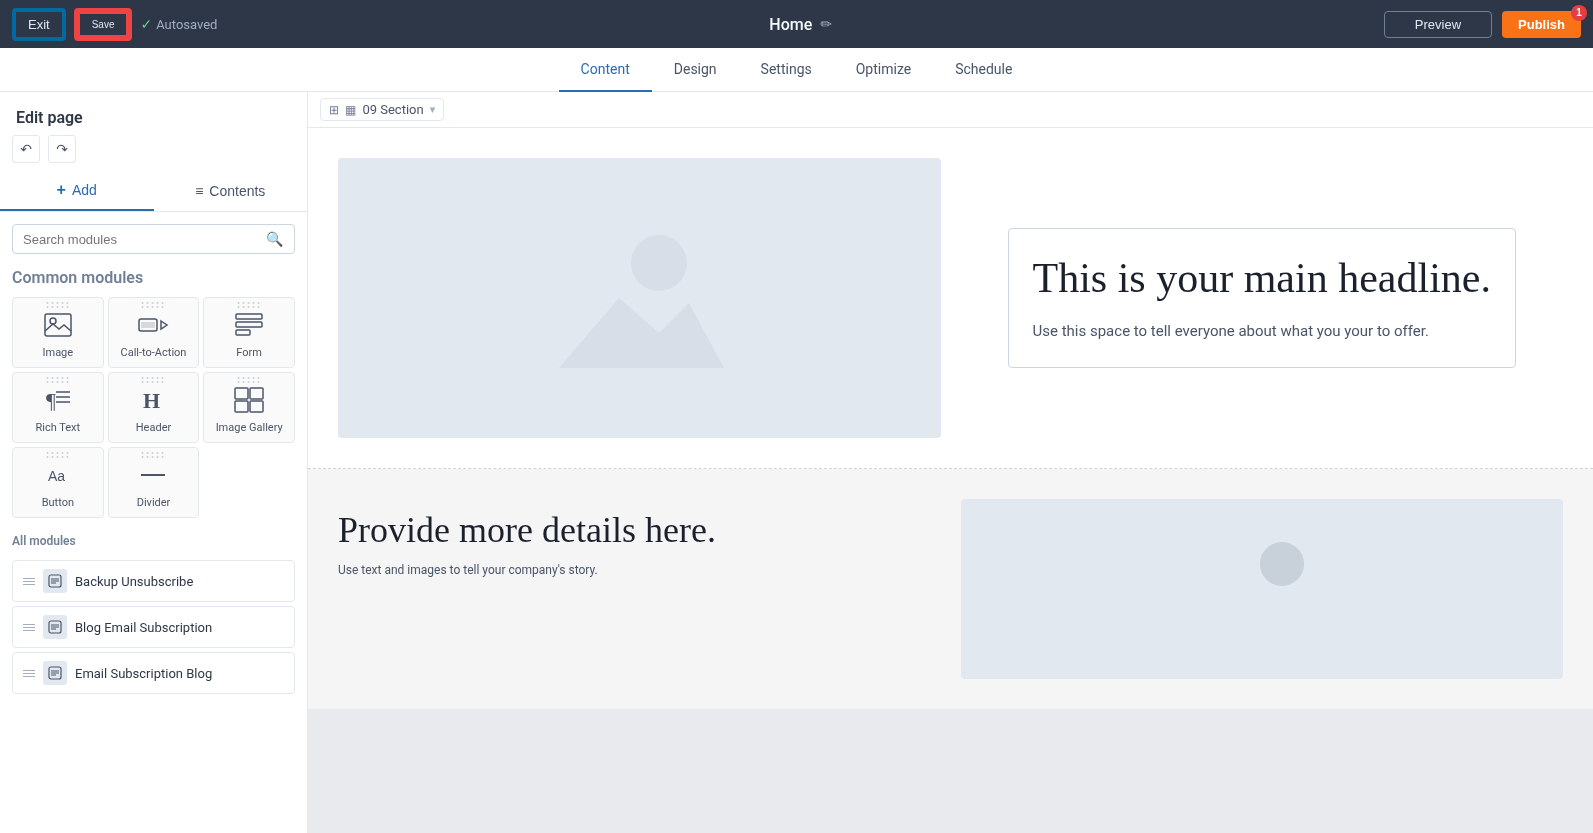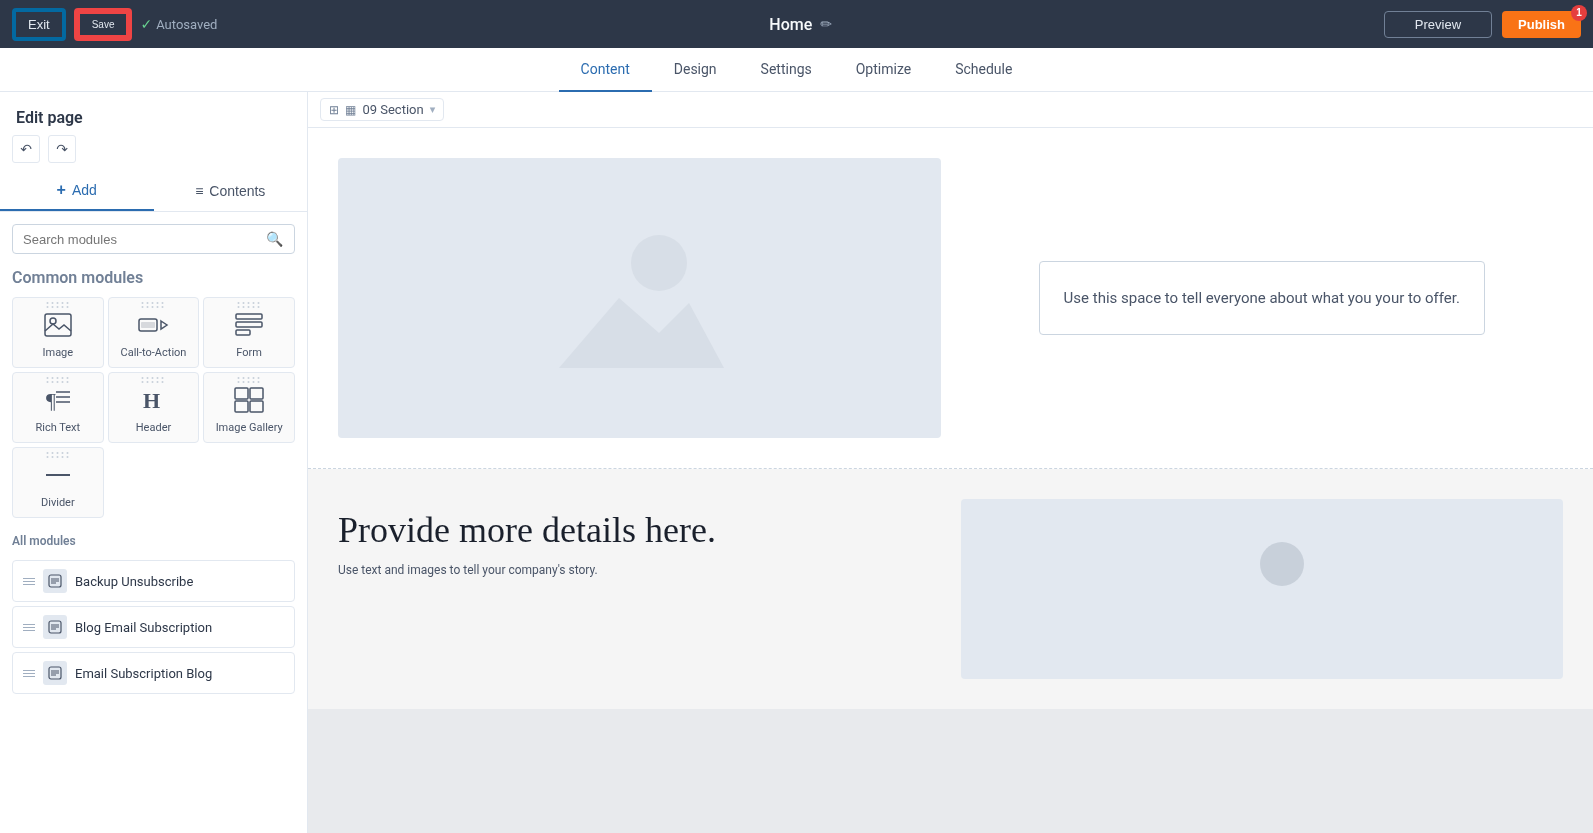--- a/index.html
+++ b/index.html
@@ -692,6 +692,7 @@
 
         <div style="display:flex; align-items:center; justify-content:center;">
           <div class="text-content-box">
+            <div class="main-headline">This is your main headline.</div>
             <div class="sub-text">Use this space to tell everyone about what you your to offer.</div>
           </div>
         </div>

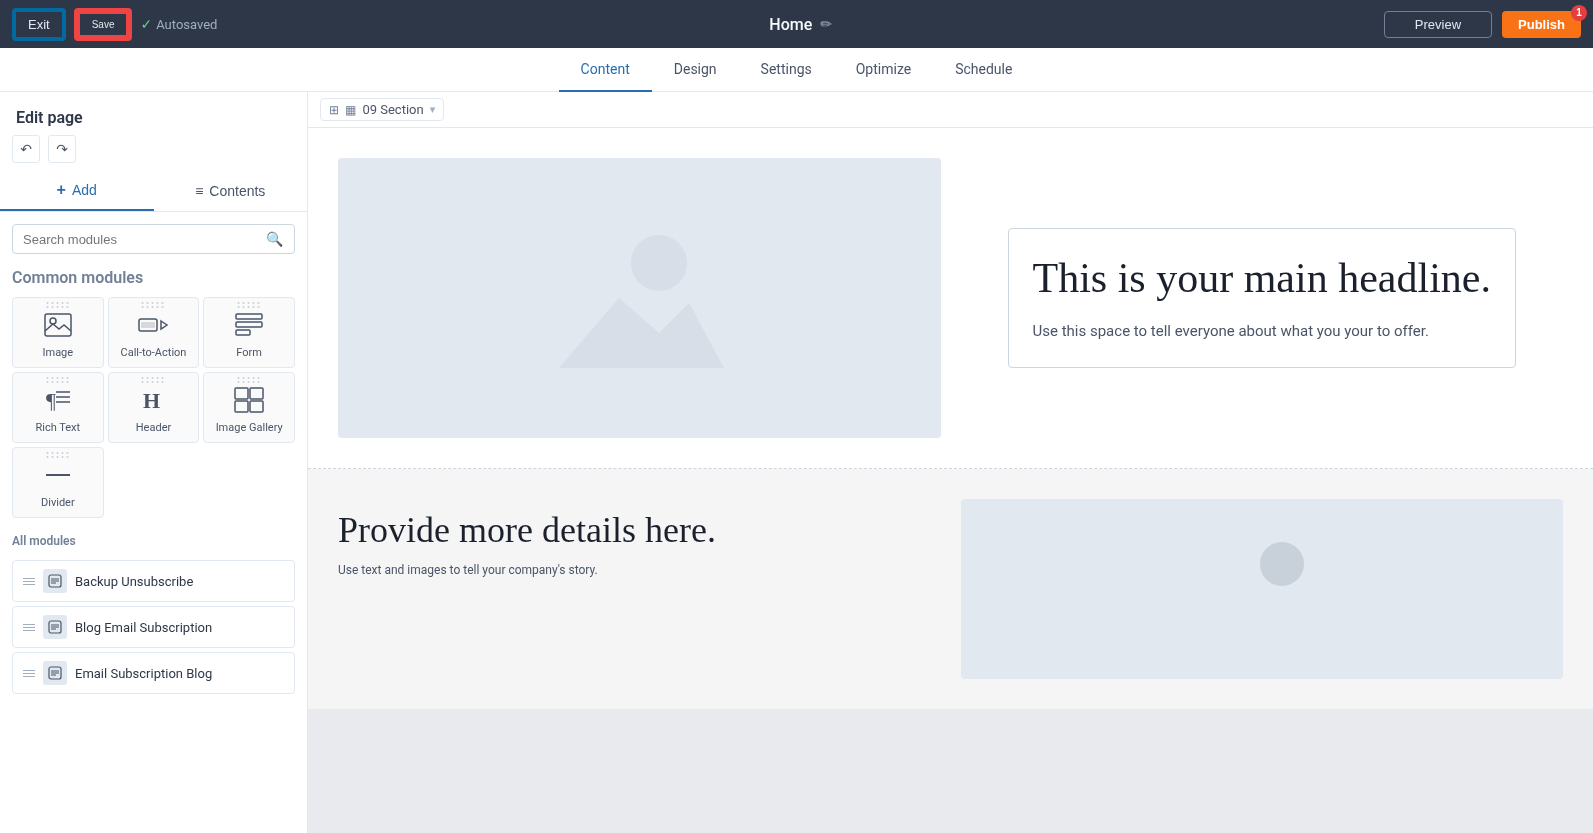--- a/index.html
+++ b/index.html
@@ -587,6 +587,26 @@
         <div class="module-label">Image Gallery</div>
       </div>
 
+      <div class="module-item">
+        <div class="dot-grid">
+          <div class="dot-g"></div>
+            <div class="dot-g"></div>
+            <div class="dot-g"></div>
+            <div class="dot-g"></div>
+            <div class="dot-g"></div>
+          <div class="dot-g"></div>
+            <div class="dot-g"></div>
+            <div class="dot-g"></div>
+            <div class="dot-g"></div>
+            <div class="dot-g"></div>
+        </div>
+        <div class="module-icon">
+          <svg width="30" height="24" viewBox="0 0 30 24" fill="none">
+            <text x="5" y="18" font-size="14" font-family="Arial" fill="#4a5568">Aa</text>
+          </svg>
+        </div>
+        <div class="module-label">Button</div>
+      </div>
 
       <div class="module-item">
         <div class="dot-grid">

